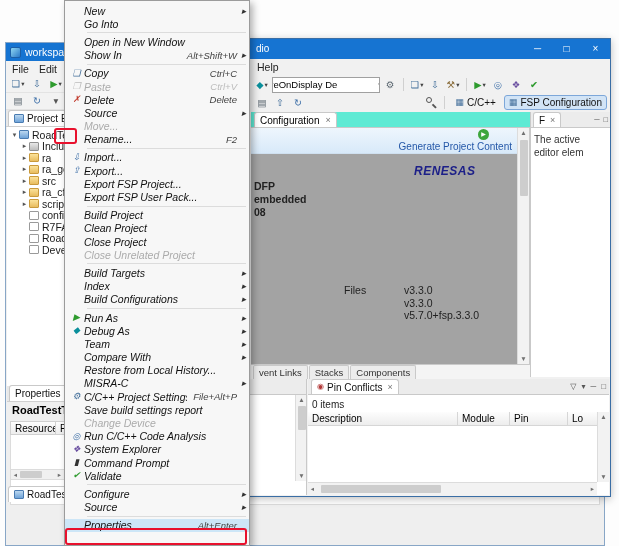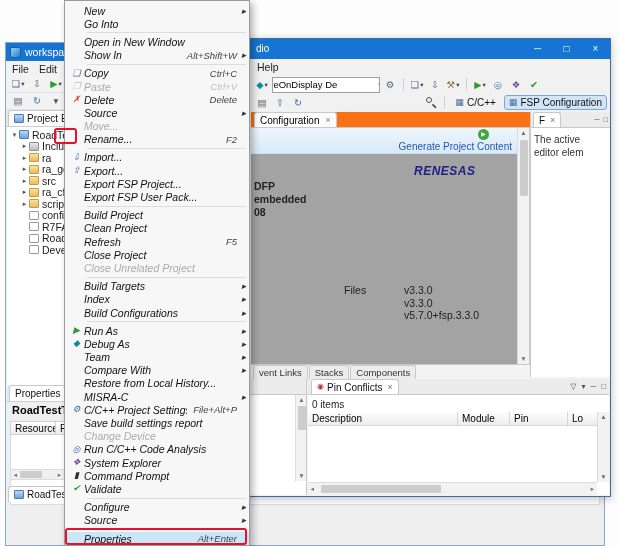--- a/index.html
+++ b/index.html
@@ -89,7 +89,7 @@
   .persp.sel { background: #d2e4f6; border: 1px solid #7da7d9; }
   .persp-ico { font-size: 9px; color: #46719c; line-height: 1; }
   .fw-tabrow { position: absolute; top: 73px; left: 115px; width: 279px; height: 16px;
-    background: #f97316; border-bottom: 1px solid #c9c9c9; display: flex;
+    background: #5eead4; border-bottom: 1px solid #c9c9c9; display: flex;
     align-items: flex-end; padding-left: 3px; }
   .etab { height: 15px; background: #fff; border: 1px solid #c9c9c9; border-bottom: none;
     border-radius: 3px 3px 0 0; padding: 0 5px; display: flex; align-items: center;

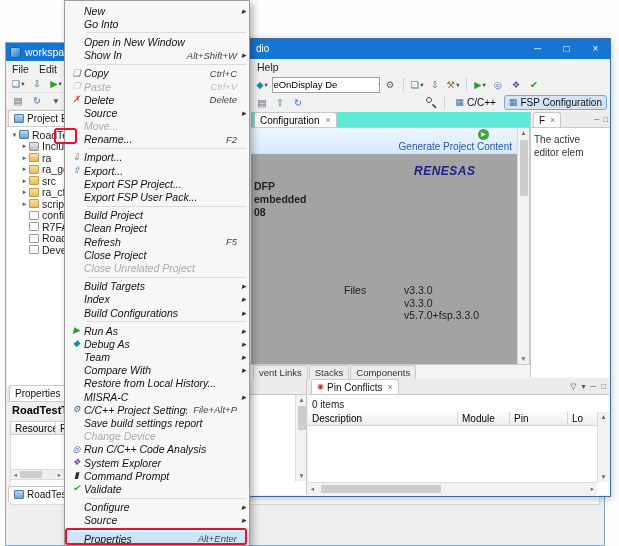--- a/index.html
+++ b/index.html
@@ -587,12 +587,6 @@
       </div>
       <div class="menu-item">
         <span class="mi-icon"></span>
-        <span class="mi-label">Refresh</span>
-        <span class="mi-shortcut">F5</span>
-        <span class="mi-arrow"></span>
-      </div>
-      <div class="menu-item">
-        <span class="mi-icon"></span>
         <span class="mi-label">Close Project</span>
         <span class="mi-shortcut"></span>
         <span class="mi-arrow"></span>

